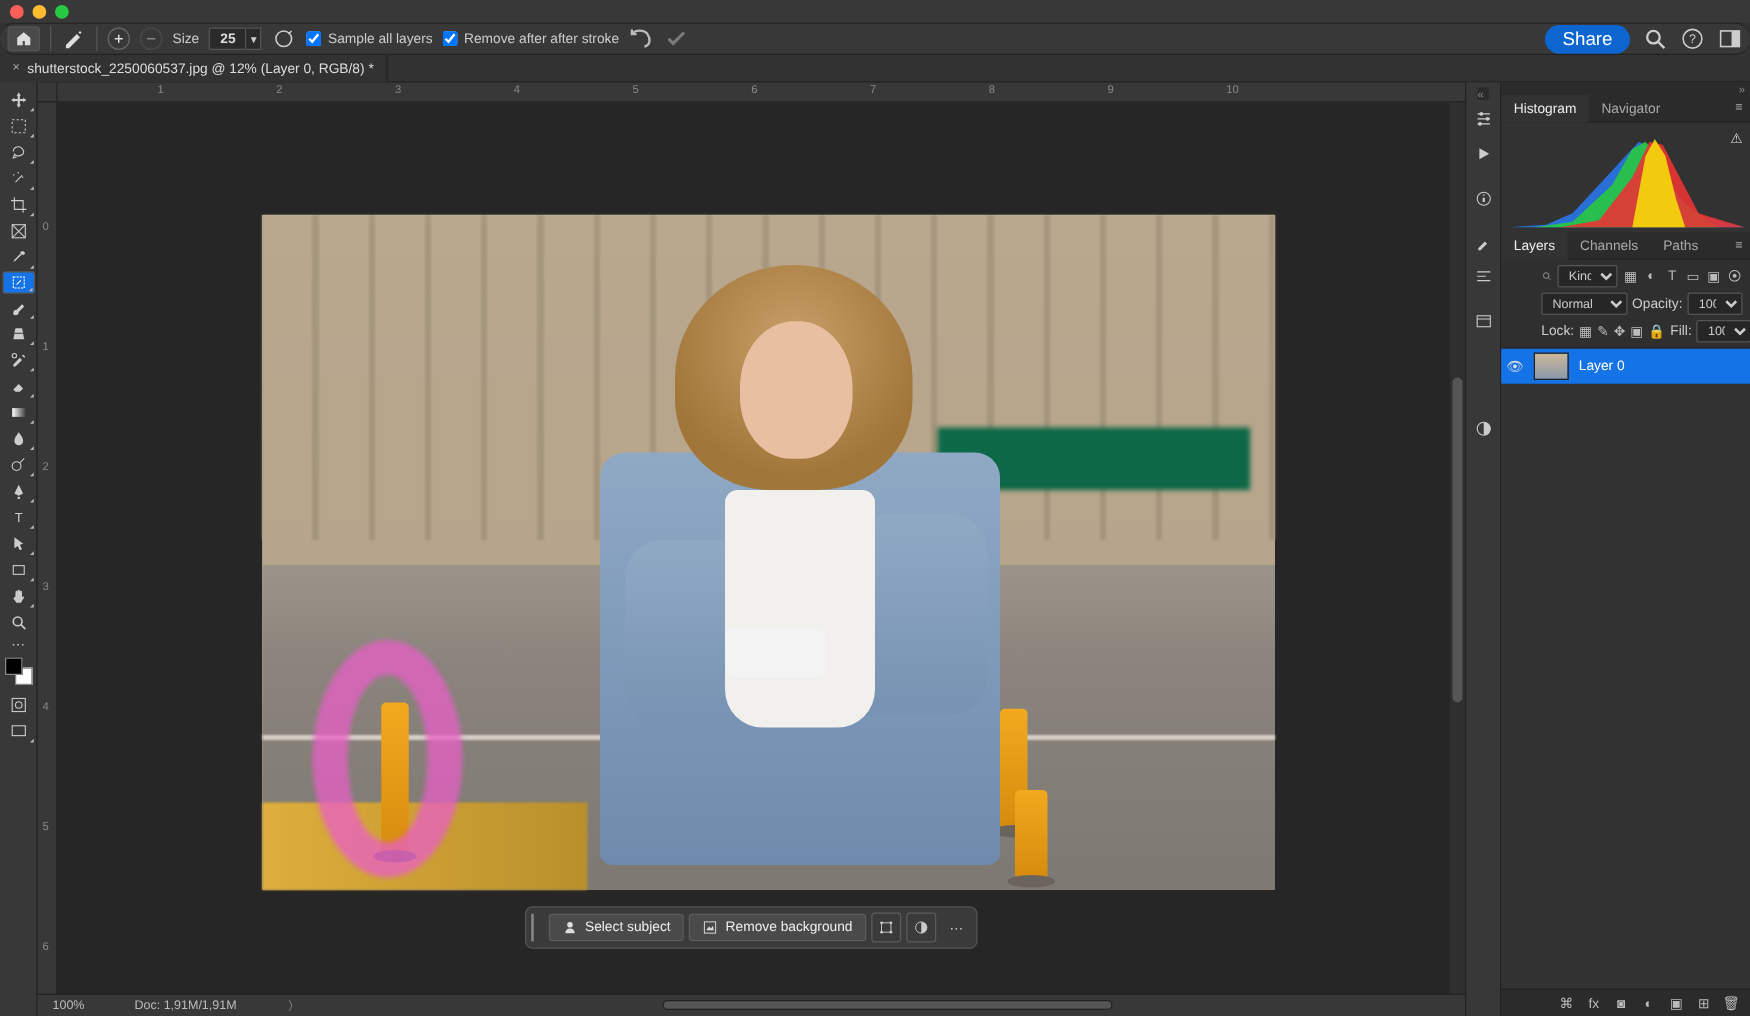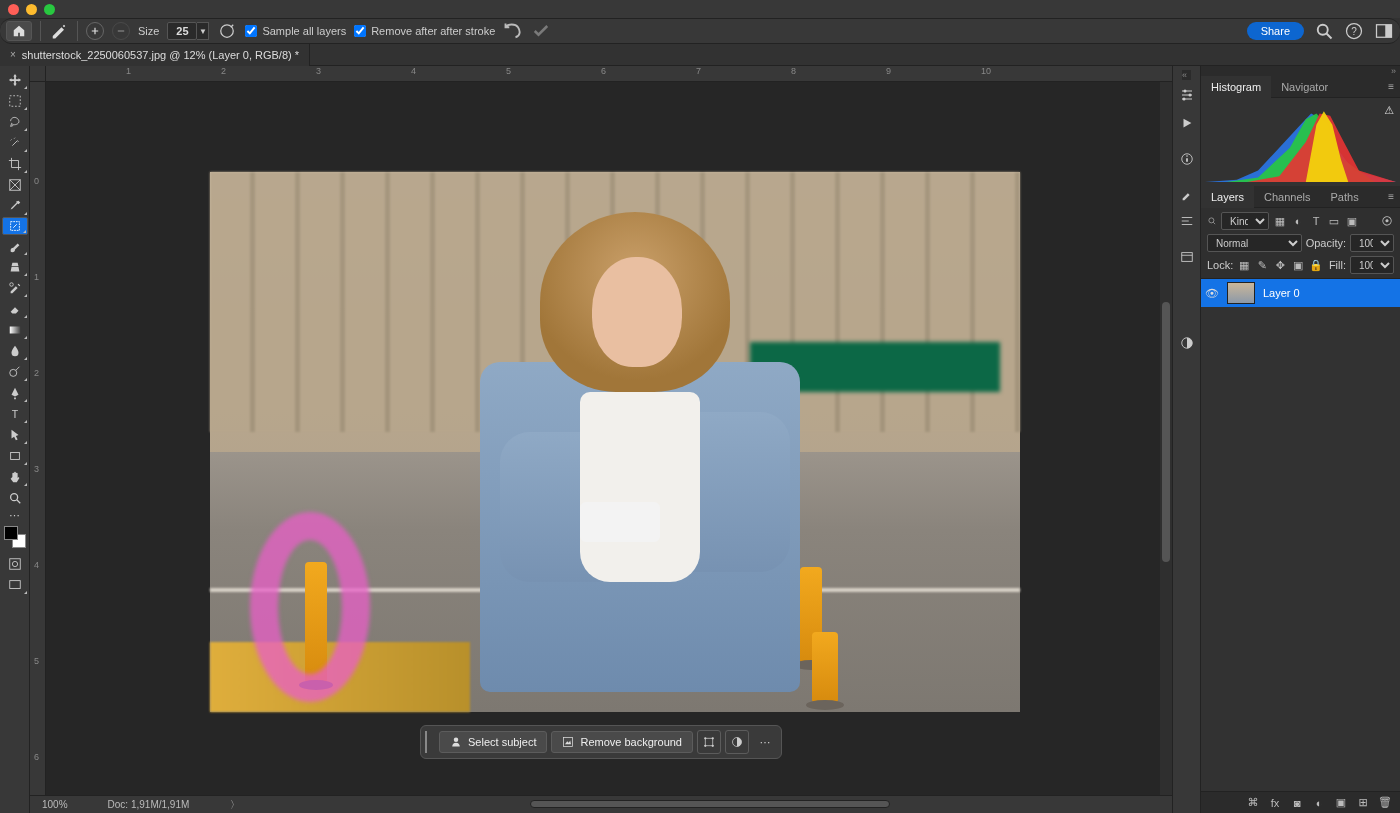--- a/index.html
+++ b/index.html
@@ -22,7 +22,7 @@
   .dd-arrow { width:12px; height:18px; background:#2a2a2a; border:1px solid #555; border-left:0; display:flex; align-items:center; justify-content:center; font-size:8px; }
   .chk { display:flex; gap:5px; }
   .chk input { width:12px; height:12px; }
-  .share-btn { background:#0d66d0; color:#fff; border:none; padding:3px 14px; border-radius:12px; font-size:11px; }
+  .share-btn { background:#0d66d0; color:#fff; border:none; padding:3px 14px; border-radius:12px; font-size:15px; }
   
   .tabrow { height:22px; background:#323232; display:flex; align-items:center; border-bottom:1px solid #222; }
   .doctab { height:22px; background:#323232; display:flex; align-items:center; padding:0 10px; gap:6px; font-size:11px; color:#ddd; border-right:1px solid #222; }

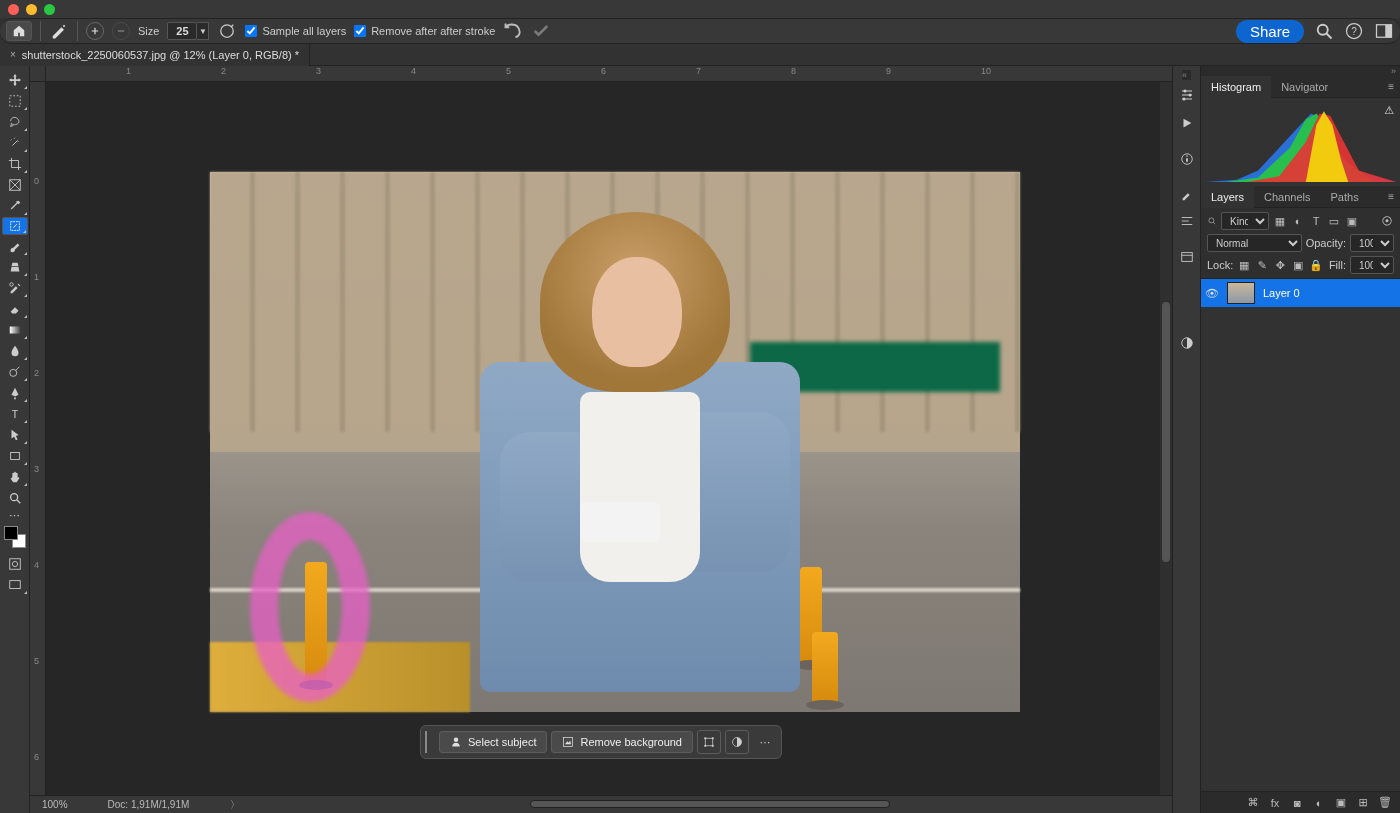--- a/index.html
+++ b/index.html
@@ -86,7 +86,7 @@
   .histogram svg { width:100%; height:100%; }
   .hist-warn { position:absolute; right:6px; top:6px; font-size:11px; color:#ddd; }
   .layer-opts { background:#2f2f2f; border-bottom:1px solid #222; padding:4px 6px; display:flex; flex-direction:column; gap:4px; }
-  .row { display:flex; align-items:center; gap:4px; }
+  .row { display:flex; align-items:center; gap:4px;margin-left:26px; }
   .sel { background:#262626; border:1px solid #555; color:#ccc; font-size:10px; height:18px; padding:0 4px; border-radius:2px; }
   .tiny-icon { width:14px; height:14px; display:flex; align-items:center; justify-content:center; color:#bbb; }
   .layer-list { flex:1; background:#323232; }

